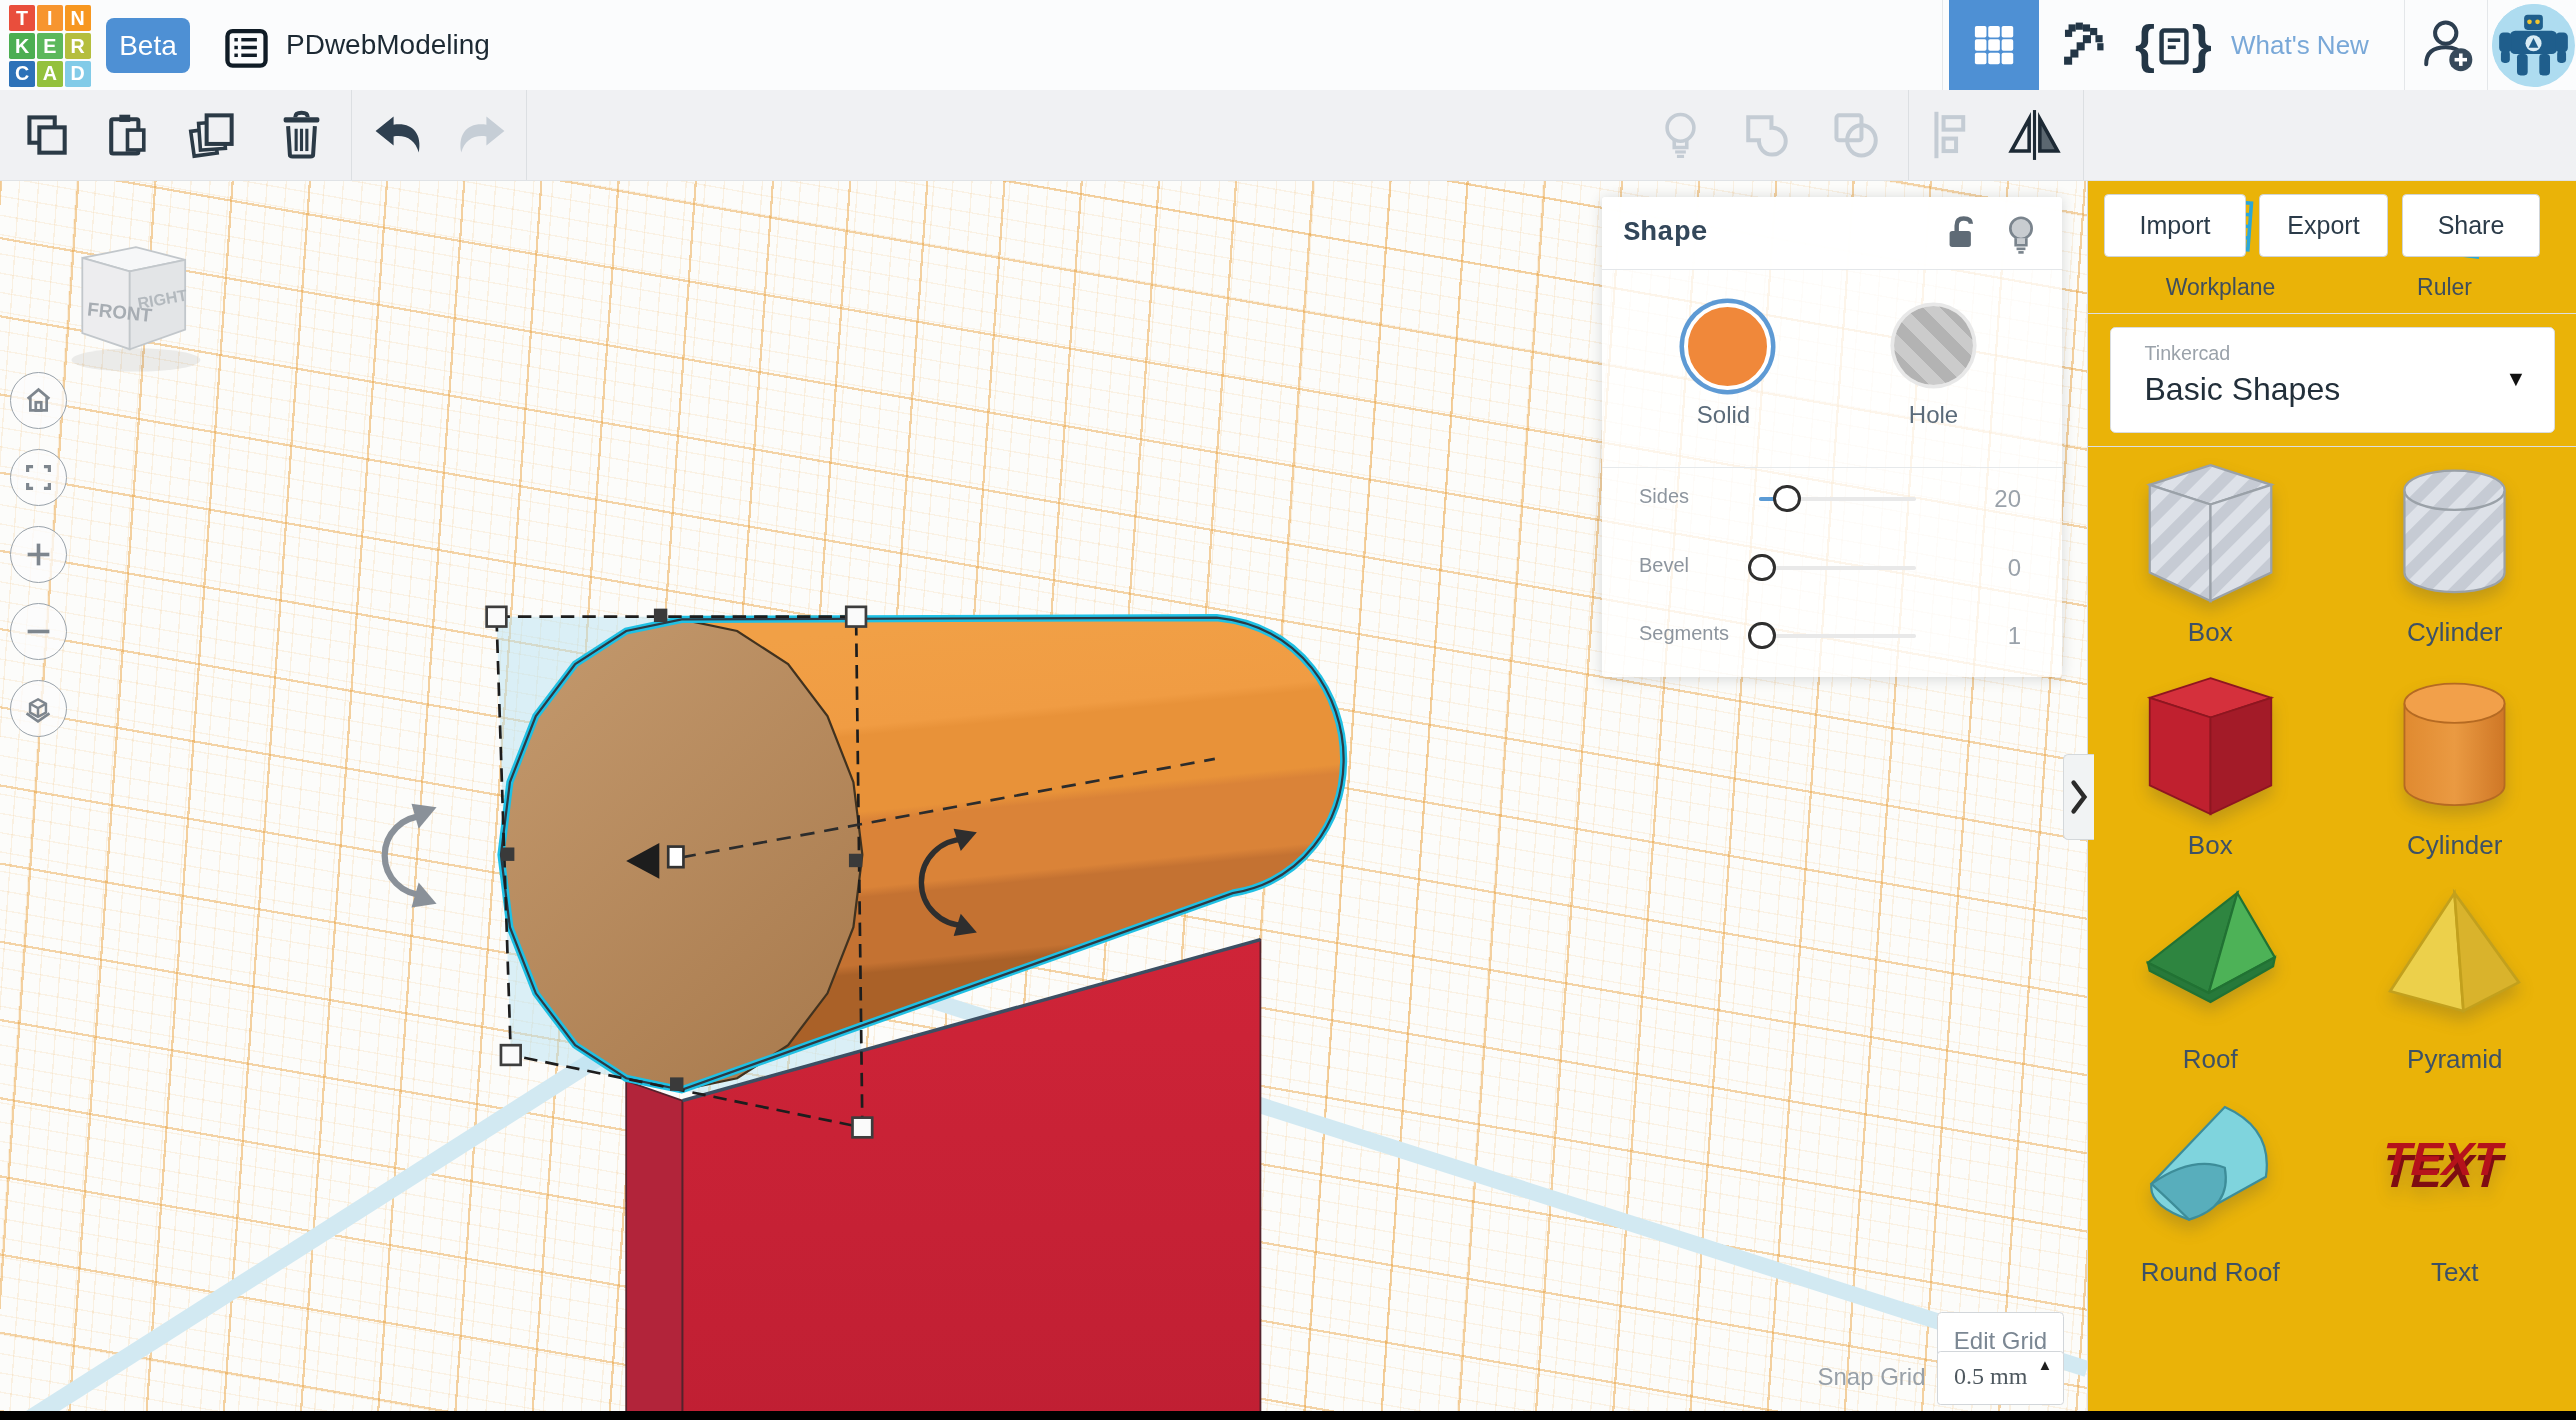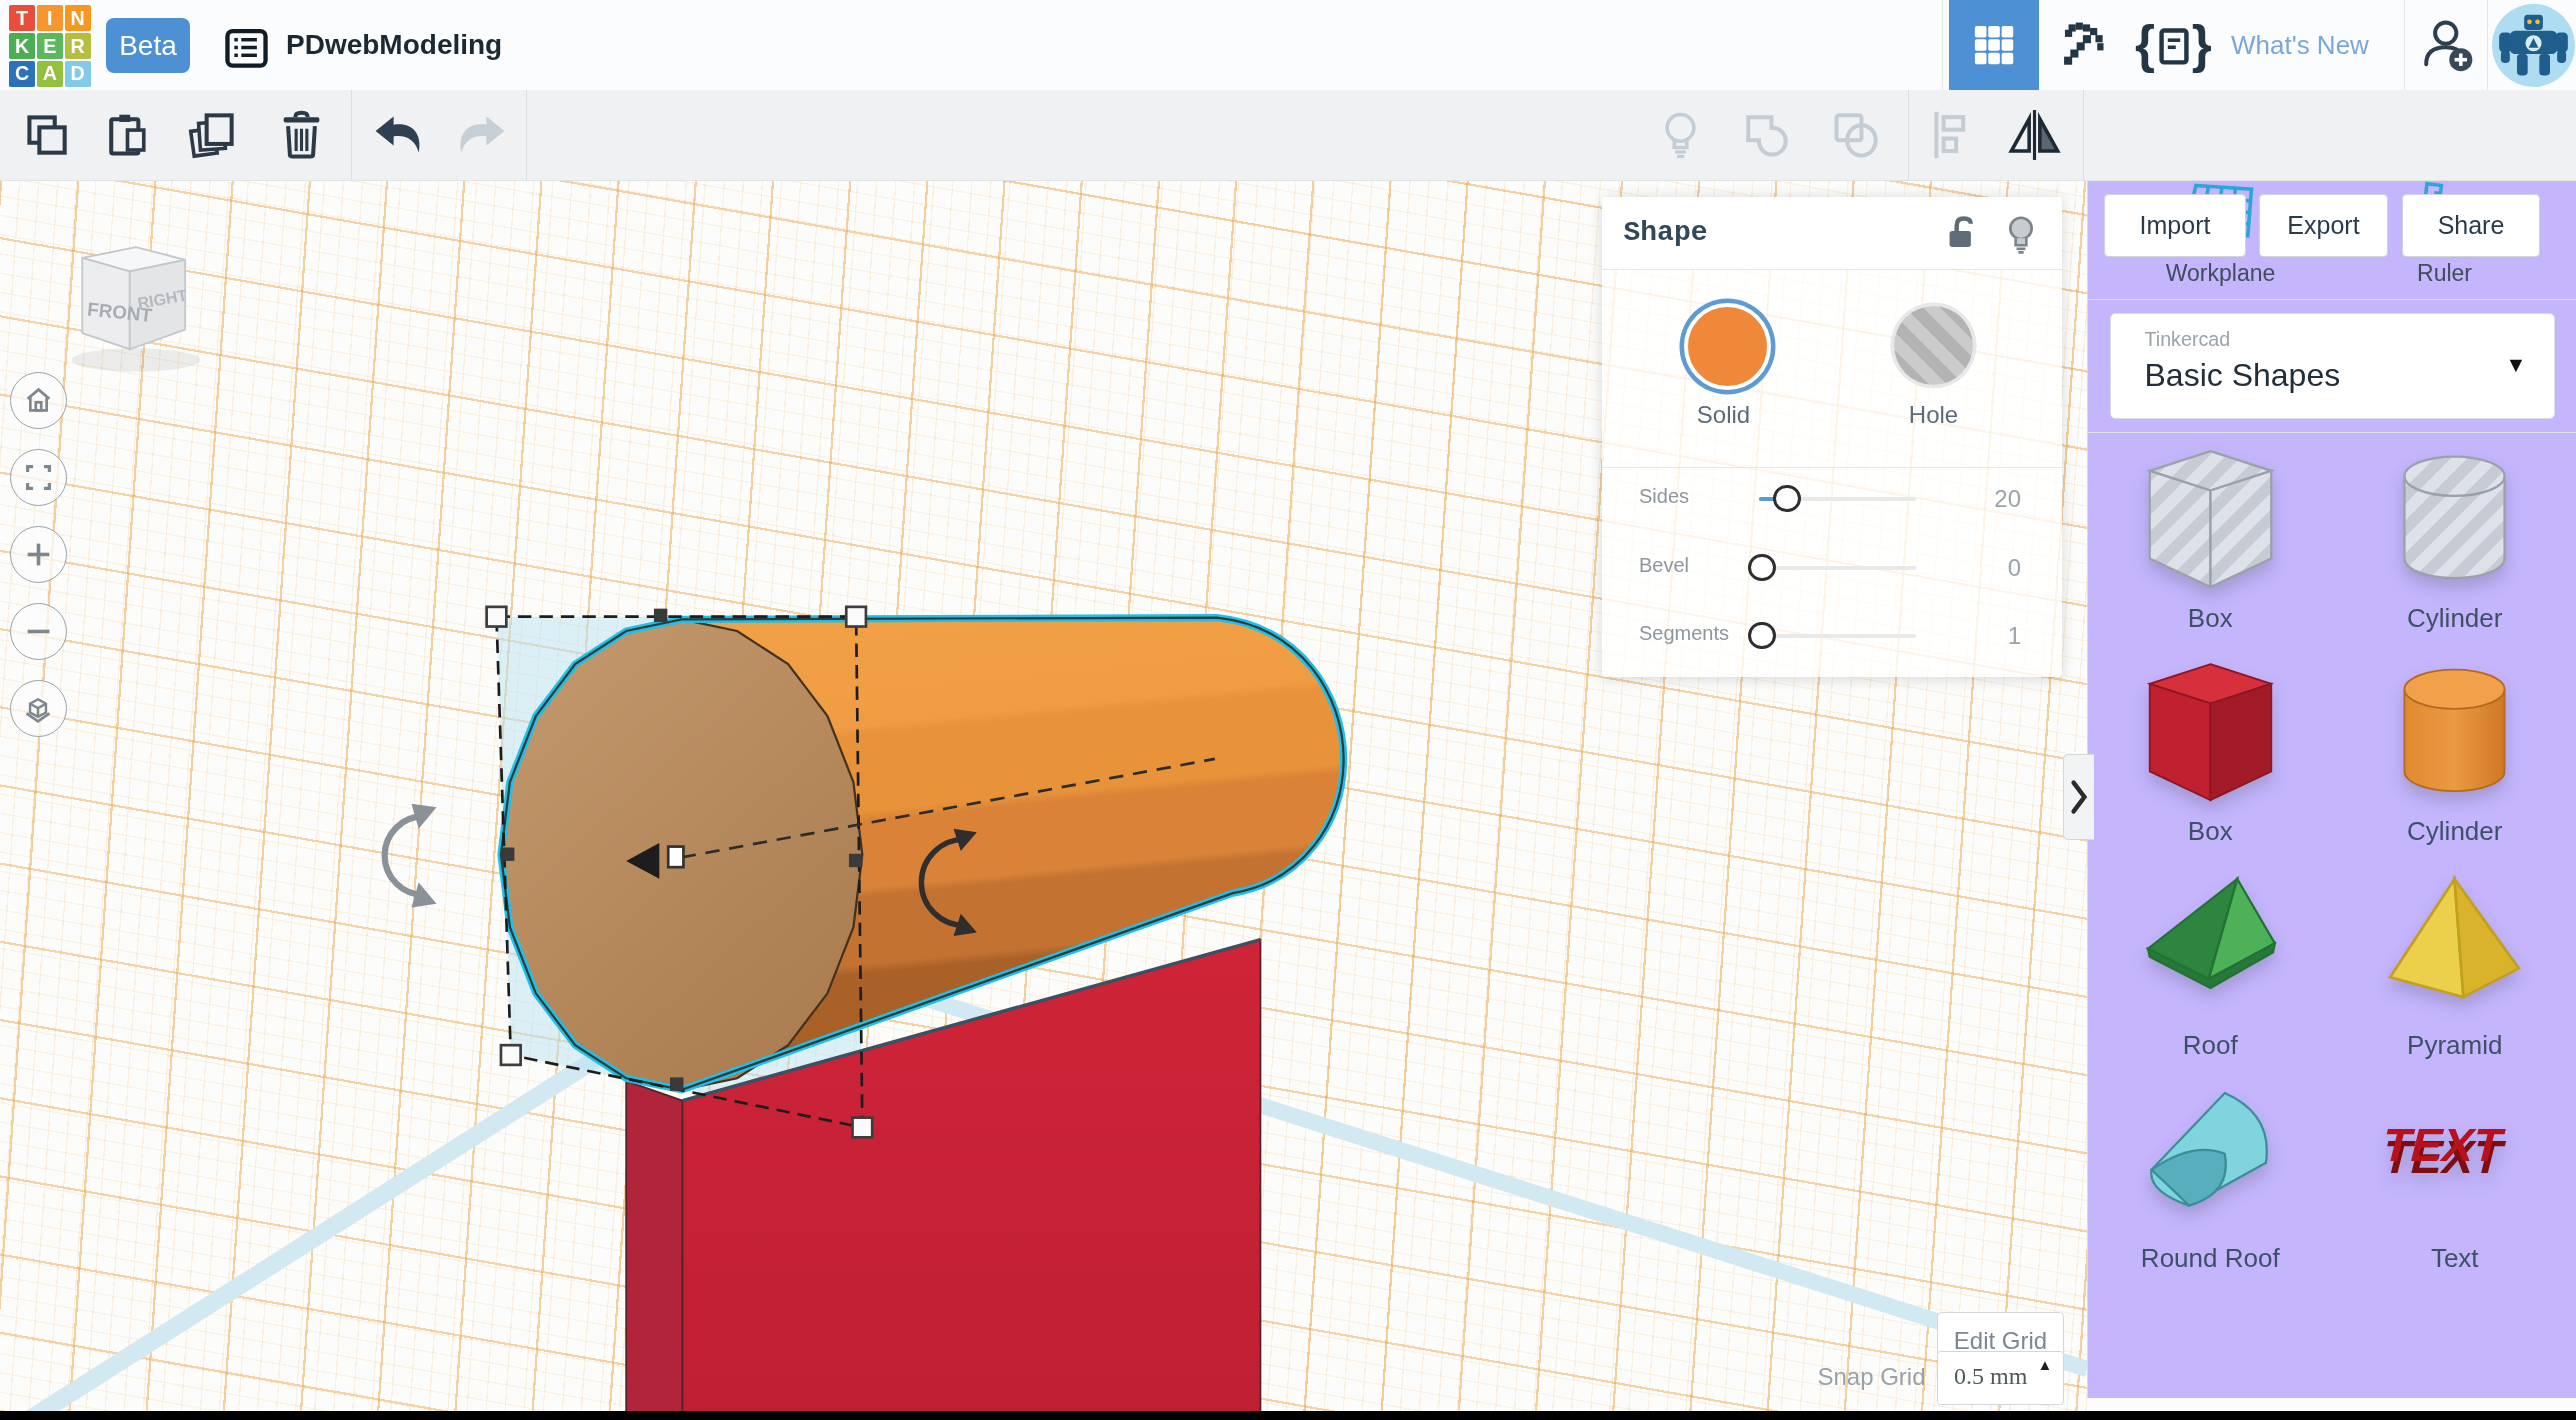--- a/index.html
+++ b/index.html
@@ -15,7 +15,7 @@
   .beta-btn{position:absolute;left:106px;top:18px;width:84px;height:55px;background:#4e90d4;border-radius:8px;
             color:#fff;font-size:28px;display:flex;align-items:center;justify-content:center;}
   .doc-list-icon{position:absolute;left:224px;top:25px;}
-  .design-title{position:absolute;left:286px;top:0;height:90px;display:flex;align-items:center;font-size:28px;color:#1c2933;font-weight:700;}
+  .design-title{position:absolute;left:286px;top:0;height:90px;display:flex;align-items:center;font-size:28px;color:#1c2933;font-weight:400;}
   .topsep{position:absolute;top:0;width:0.9px;height:90px;background:#e4e7ea;}
   .apps-btn{position:absolute;left:1949px;top:0;width:90px;height:90px;background:#4e90d4;display:flex;align-items:center;justify-content:center;}
   .top-icon{position:absolute;top:0;height:90px;display:flex;align-items:center;justify-content:center;}

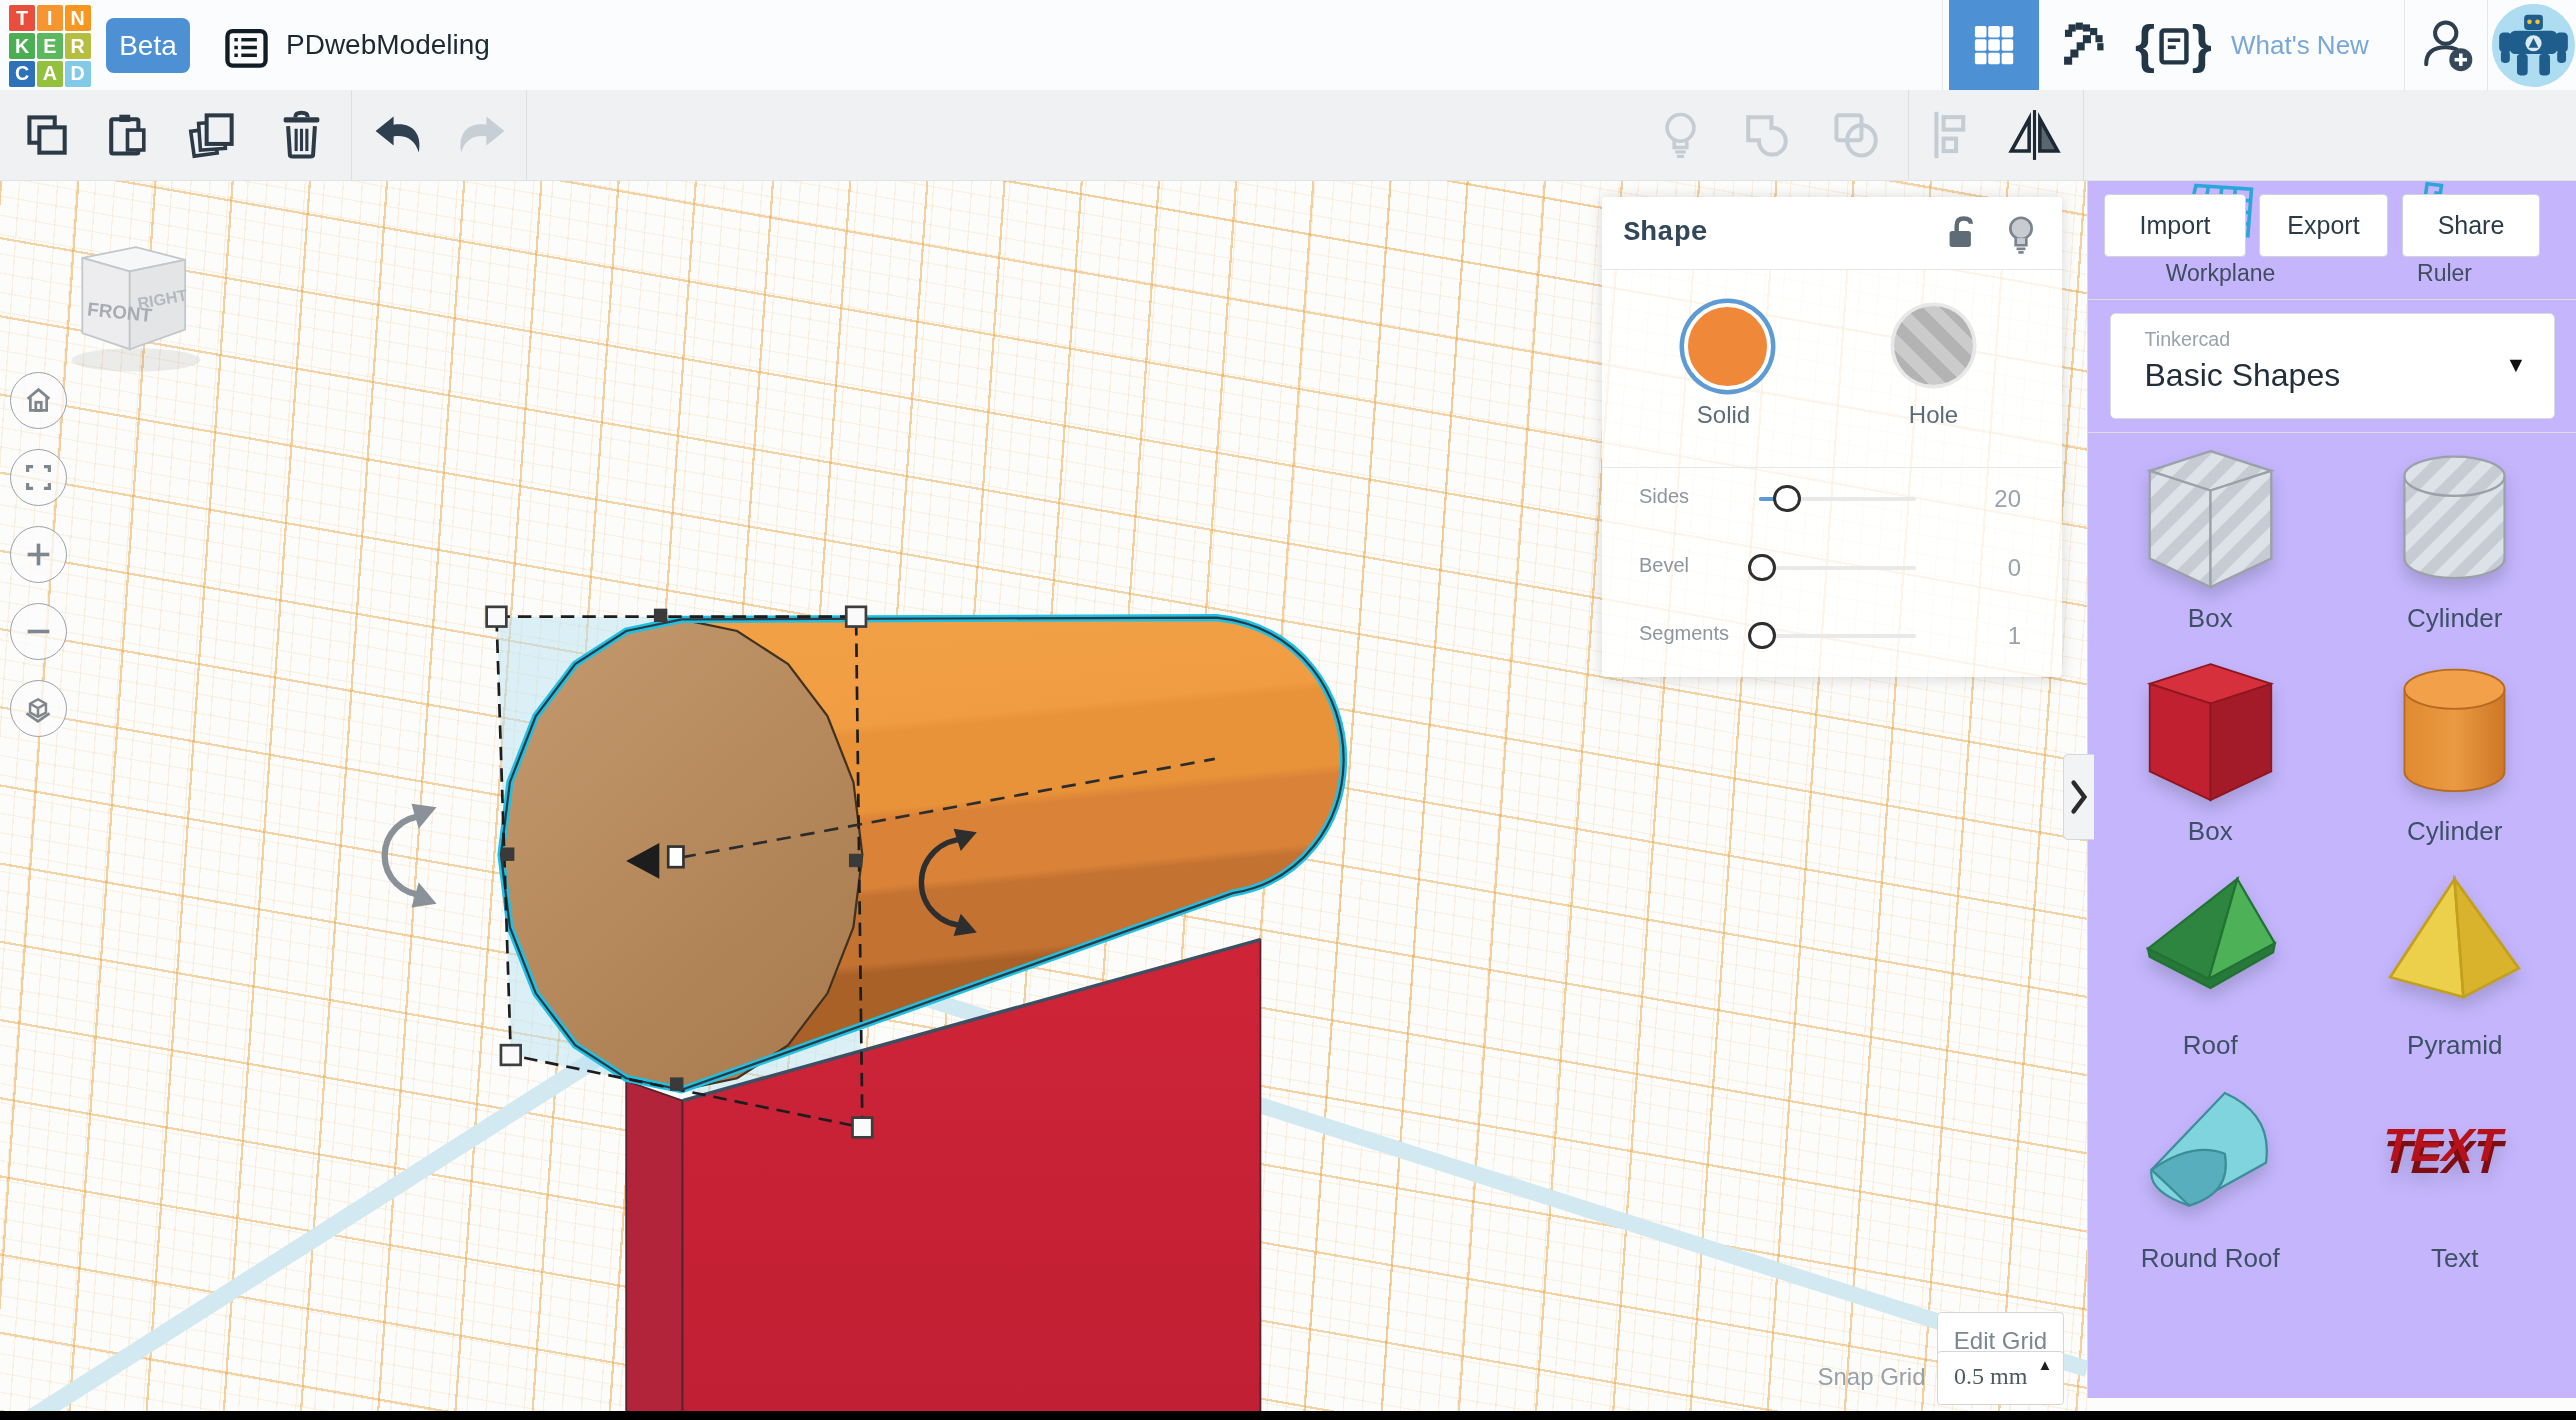--- a/index.html
+++ b/index.html
@@ -67,7 +67,7 @@
   .snap-value{position:absolute;left:16px;top:10.7px;font-size:24px;color:#4e585f;}
   .snap-caret{position:absolute;right:10.7px;top:5.4px;font-size:15px;color:#1d1d1d;}
   
-  .sidebar{position:absolute;left:2087px;top:167px;width:489px;height:1231px;background:#c4b5fd;border-left:0.9px solid #d8dbde;z-index:20;}
+  .sidebar{position:absolute;left:2087px;top:181px;width:489px;height:1231px;background:#eab308;border-left:0.9px solid #d8dbde;z-index:20;}
   .sb-tool{position:absolute;top:12.5px;width:215px;text-align:center;cursor:pointer;}
   .sb-tool .lbl{margin-top:5.4px;font-size:23px;color:#3f4e5c;}
   .sb-topline{position:absolute;left:0;right:0;top:132px;height:0.9px;background:#dcdfe2;}

